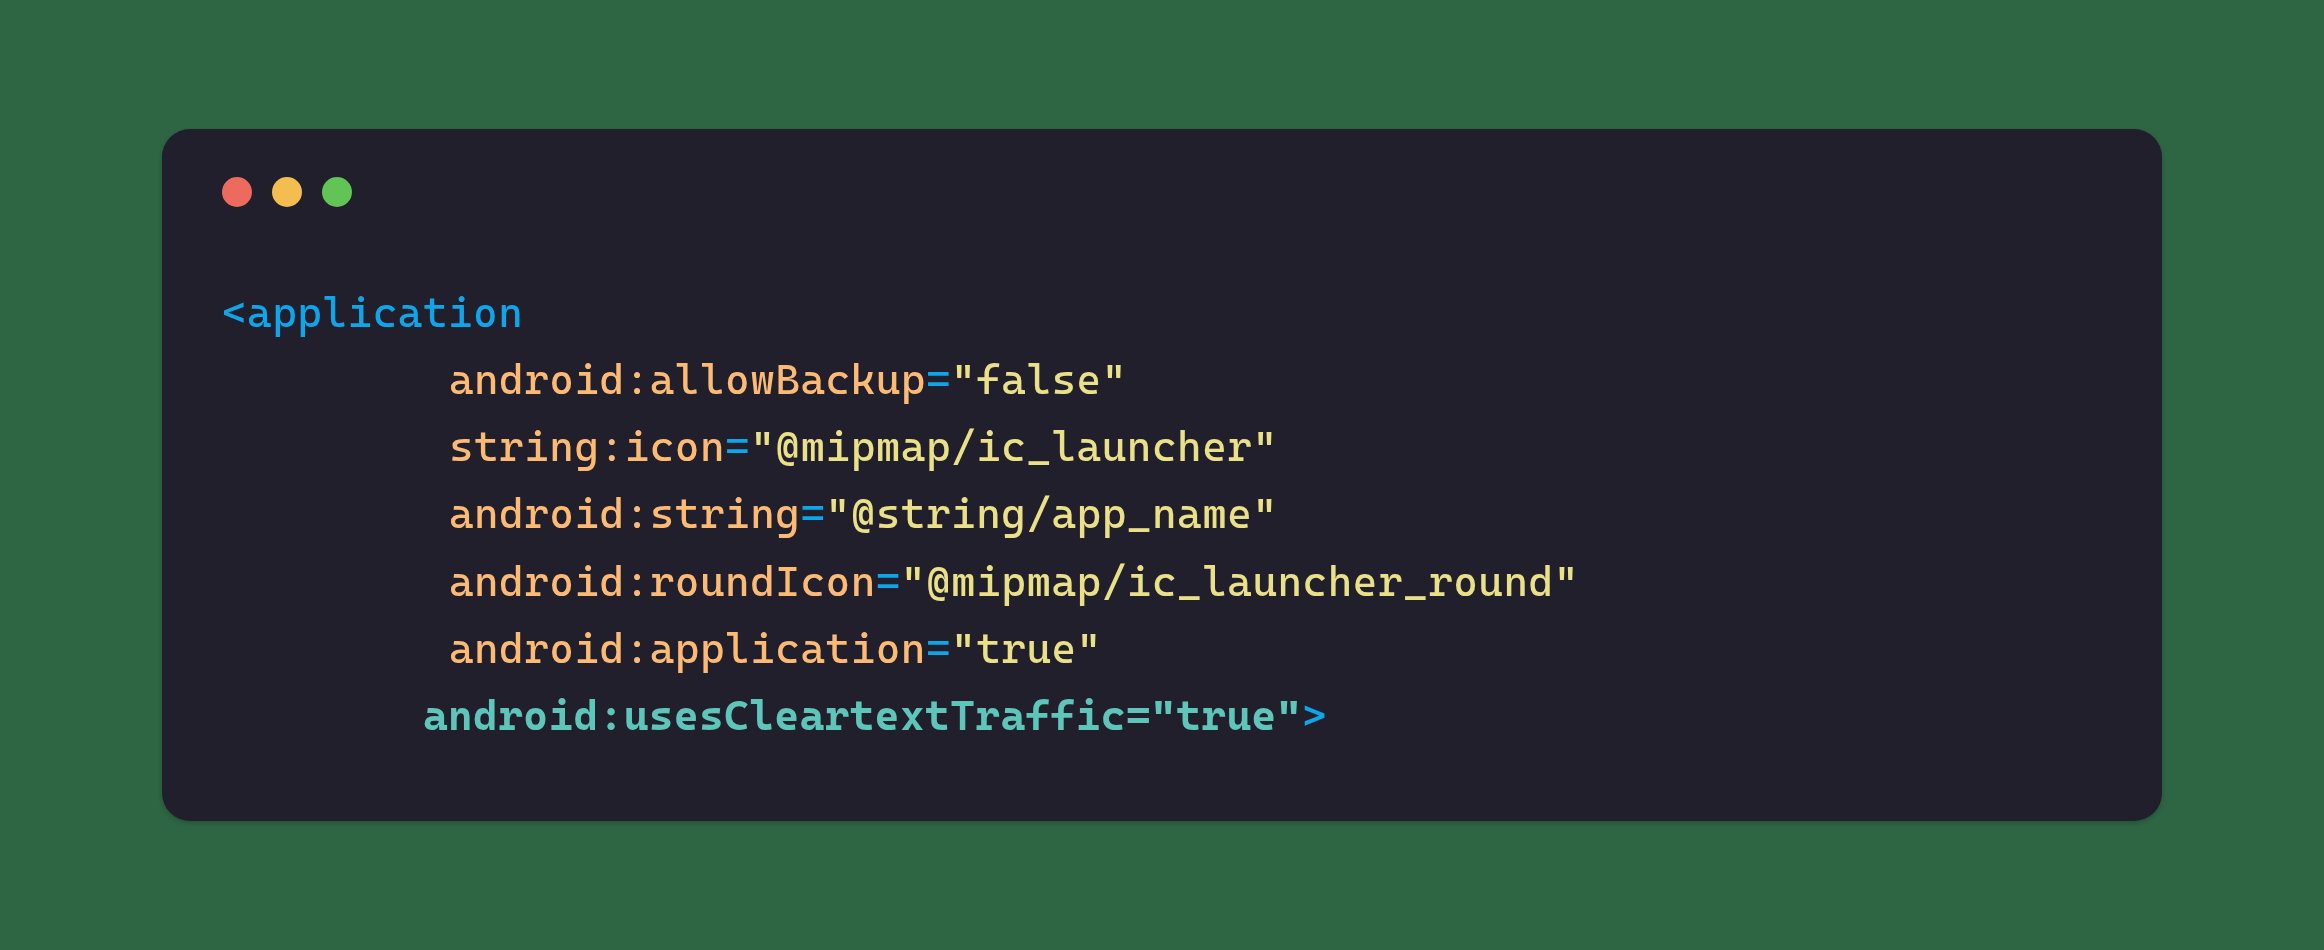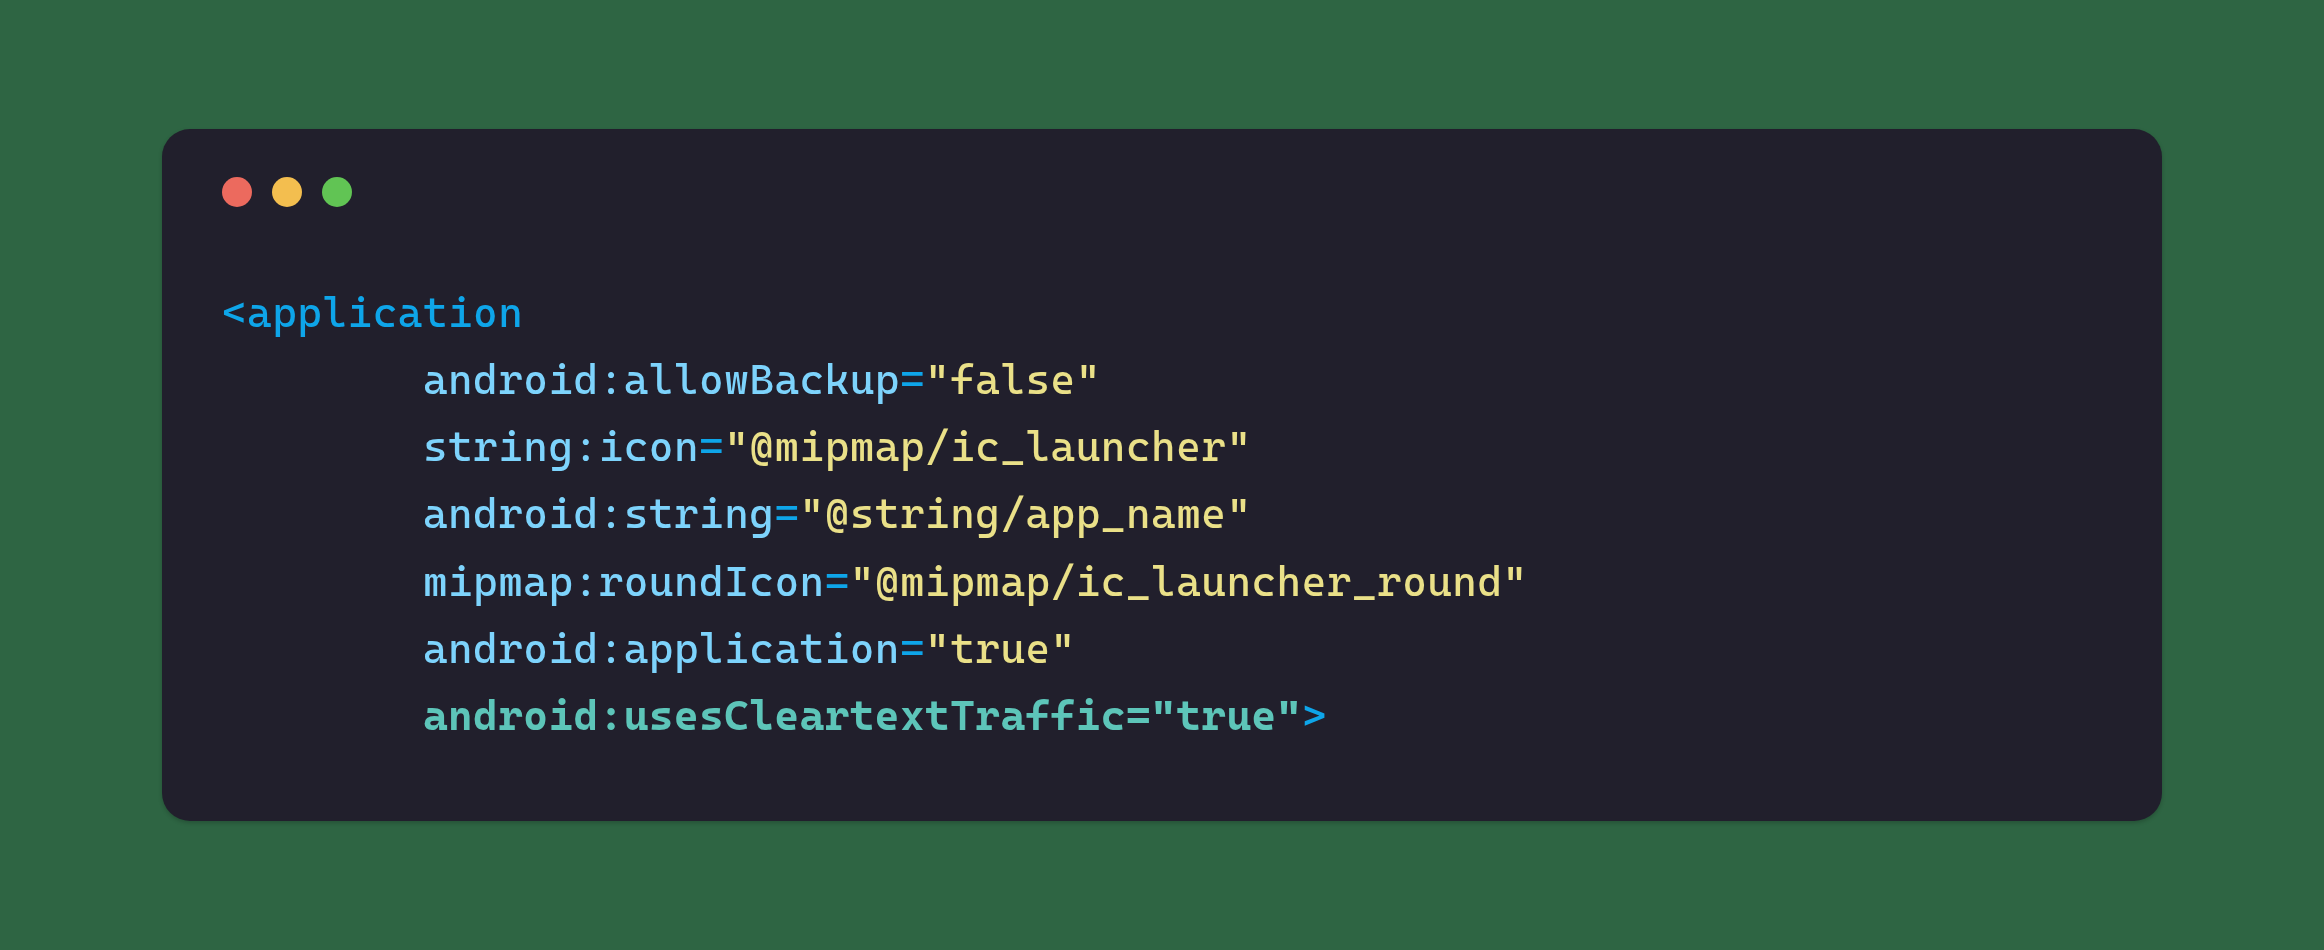--- a/index.html
+++ b/index.html
@@ -40,7 +40,7 @@
     letter-spacing: 0.5px;
   }
   .t-pink   { color: #0ea5e9; }
-  .t-green  { color: #7dd3fc; }
+  .t-green  { color: #fdba74; margin-left: 26px; }
   .t-yellow { color: #eae088; }
   .t-teal   { color: #5dc5b9; font-weight: 700; }
 </style>

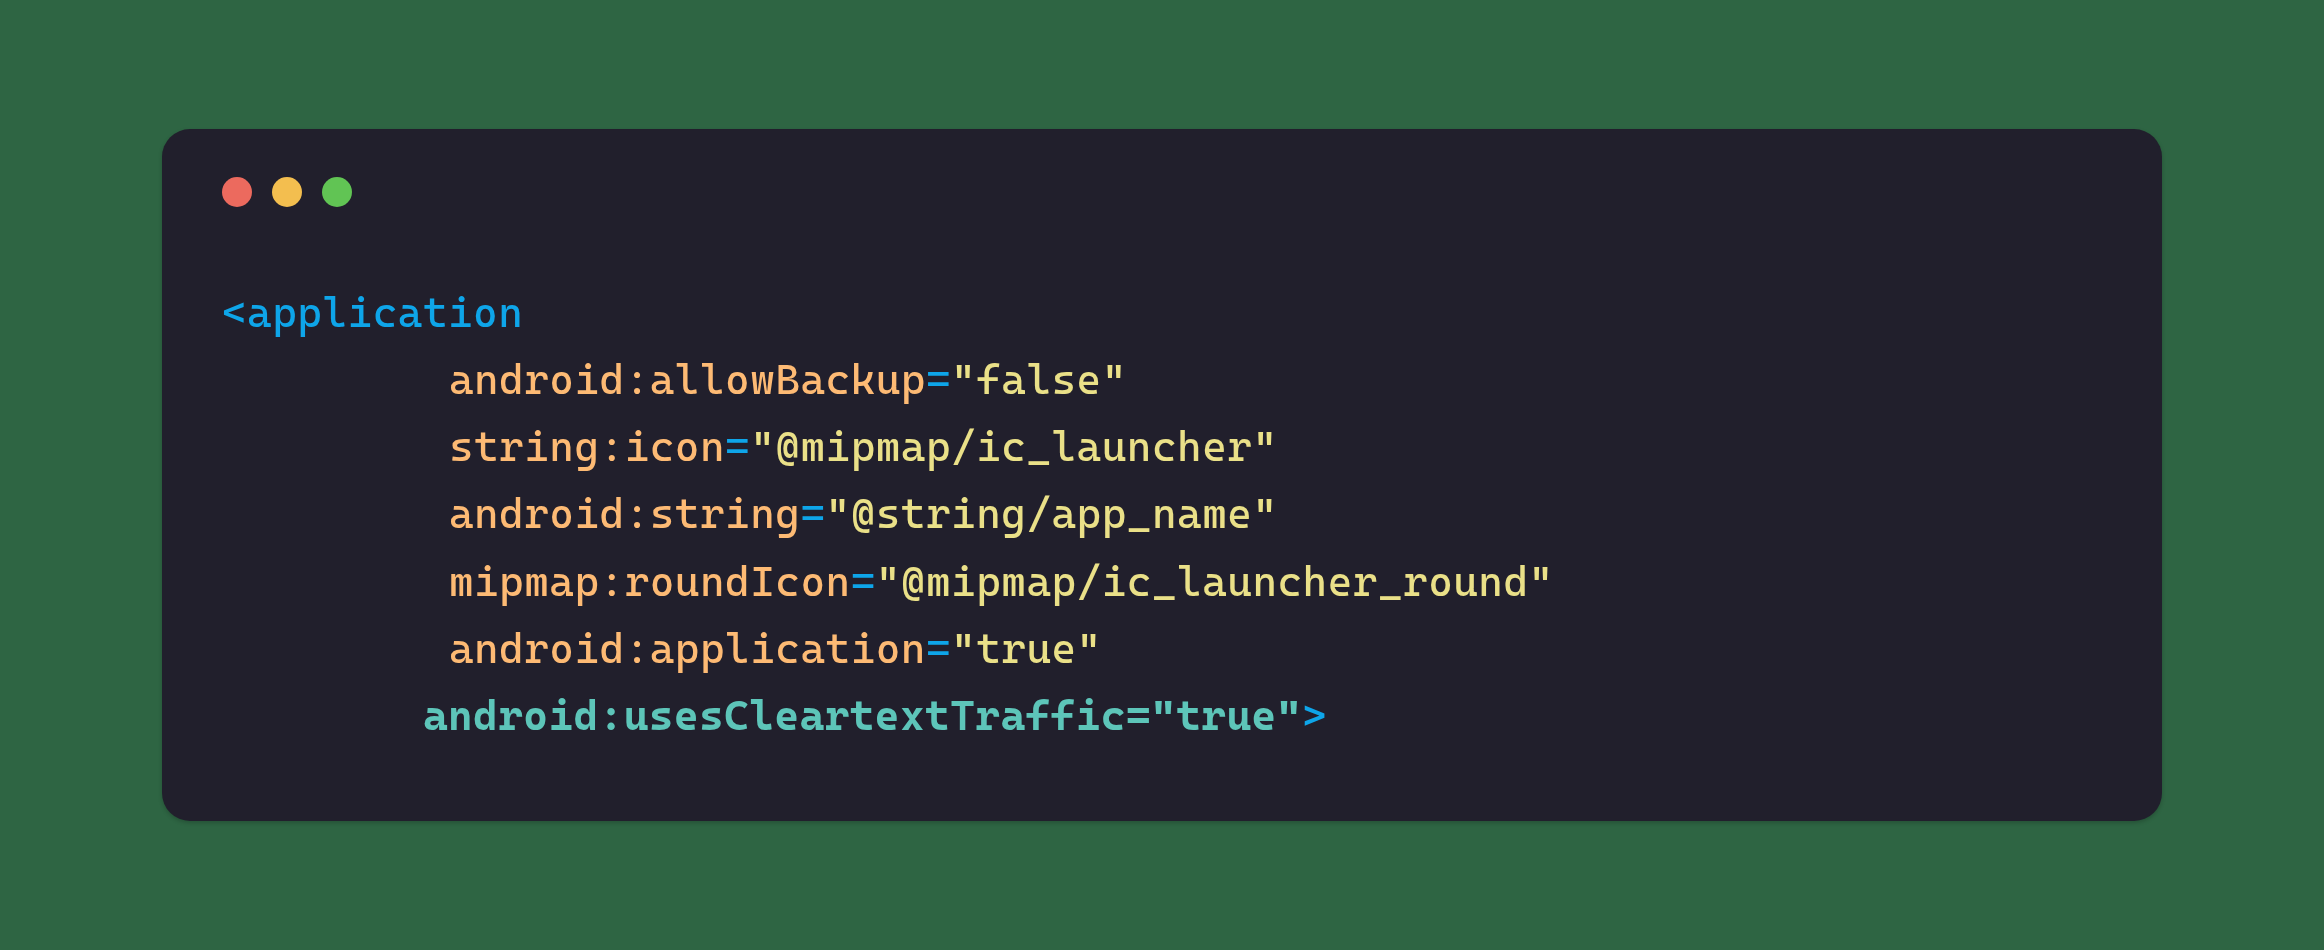--- a/index.html
+++ b/index.html
@@ -57,7 +57,7 @@
 <span>        </span><span class="t-green">android:allowBackup</span><span class="t-pink">=</span><span class="t-yellow">"false"</span>
 <span>        </span><span class="t-green">string:icon</span><span class="t-pink">=</span><span class="t-yellow">"@mipmap/ic_launcher"</span>
 <span>        </span><span class="t-green">android:string</span><span class="t-pink">=</span><span class="t-yellow">"@string/app_name"</span>
-<span>        </span><span class="t-green">mipmap:roundIcon</span><span class="t-pink">=</span><span class="t-yellow">"@mipmap/ic_launcher_round"</span>
+<span>        </span><span class="t-green">android:roundIcon</span><span class="t-pink">=</span><span class="t-yellow">"@mipmap/ic_launcher_round"</span>
 <span>        </span><span class="t-green">android:application</span><span class="t-pink">=</span><span class="t-yellow">"true"</span>
 <span>        </span><span class="t-teal">android:usesCleartextTraffic="true"</span><span class="t-pink">&gt;</span></pre>
 </div>

